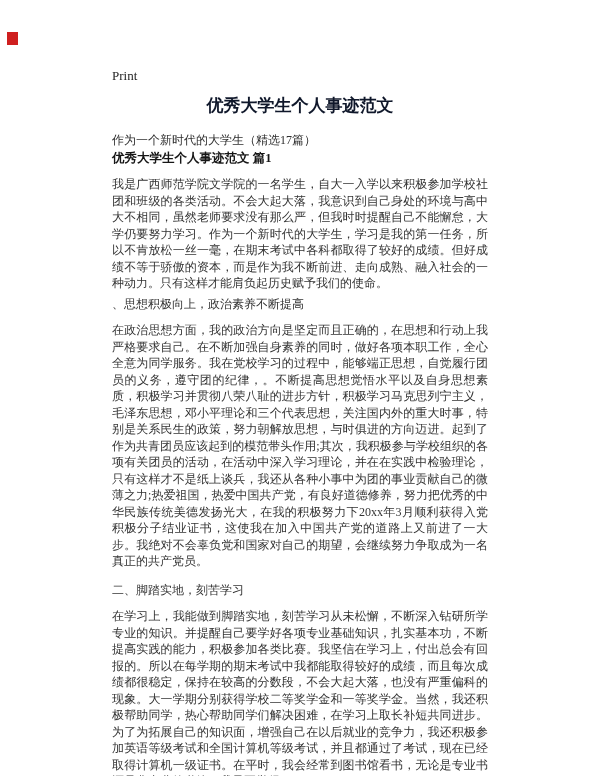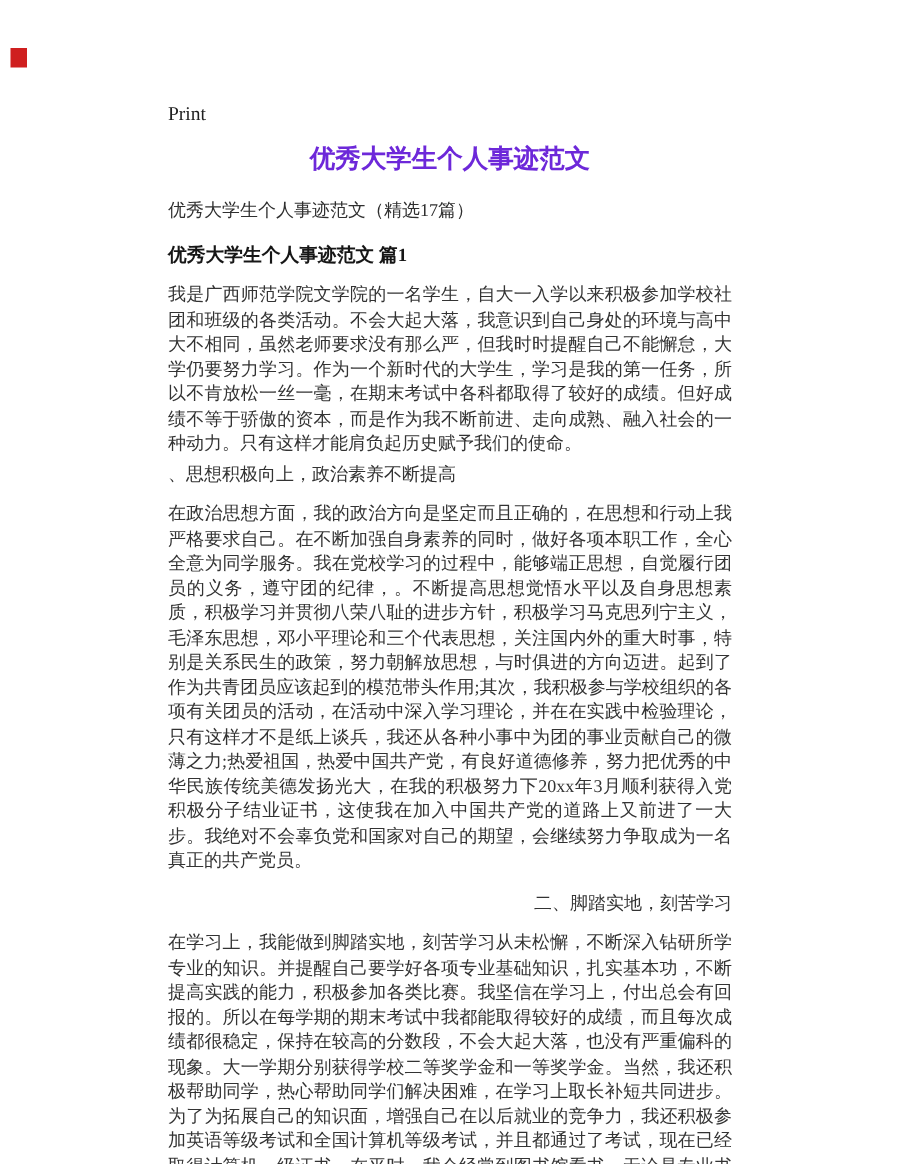--- a/index.html
+++ b/index.html
@@ -38,7 +38,7 @@
     font-size: 17px;
     line-height: 24px;
     font-weight: bold;
-    color: #6d28d9;
+    color: #0f172a;
   }
   .subtitle {
     margin: 14px 0 0 0;

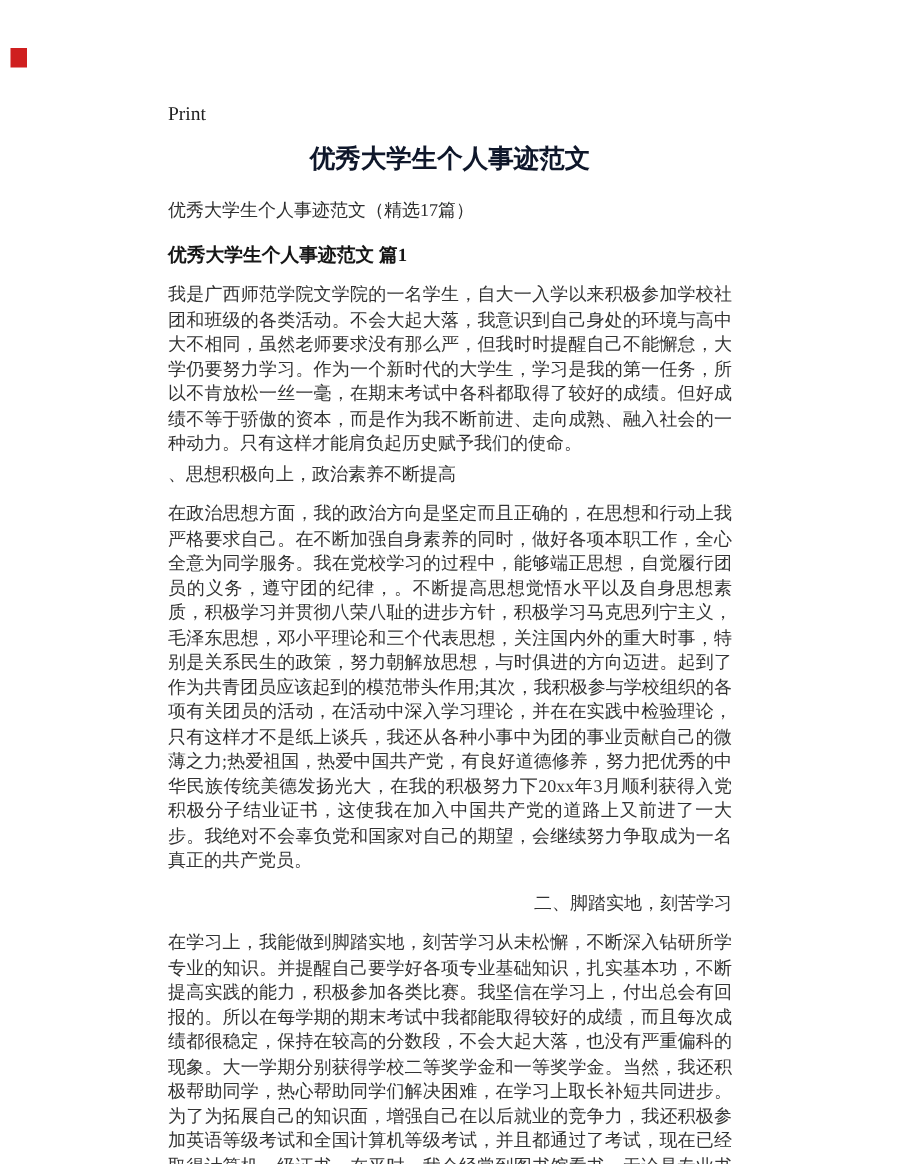--- a/index.html
+++ b/index.html
@@ -77,7 +77,7 @@
 
   <h1 class="page-title">优秀大学生个人事迹范文</h1>
 
-  <div class="subtitle">优秀大学生个人事迹范文（精选17篇）</div>
+  <div class="subtitle">作为一个新时代的大学生（精选17篇）</div>
 
   <div class="section-title">优秀大学生个人事迹范文 篇1</div>
 

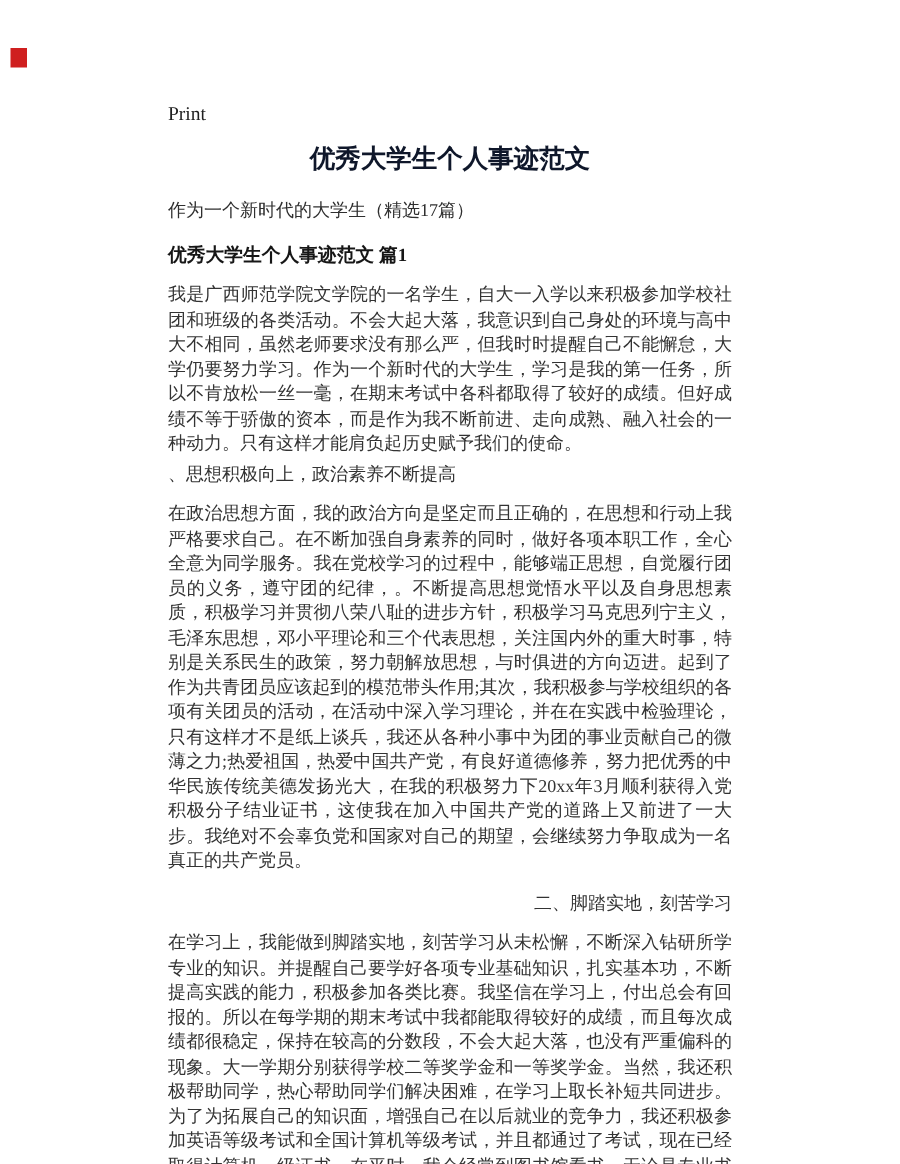--- a/index.html
+++ b/index.html
@@ -47,7 +47,7 @@
     color: #2f2f2f;
   }
   .section-title {
-    margin: 14px 0 0 0;
+    margin: 2px 0 0 0;
     font-size: 12.5px;
     line-height: 17px;
     font-weight: bold;

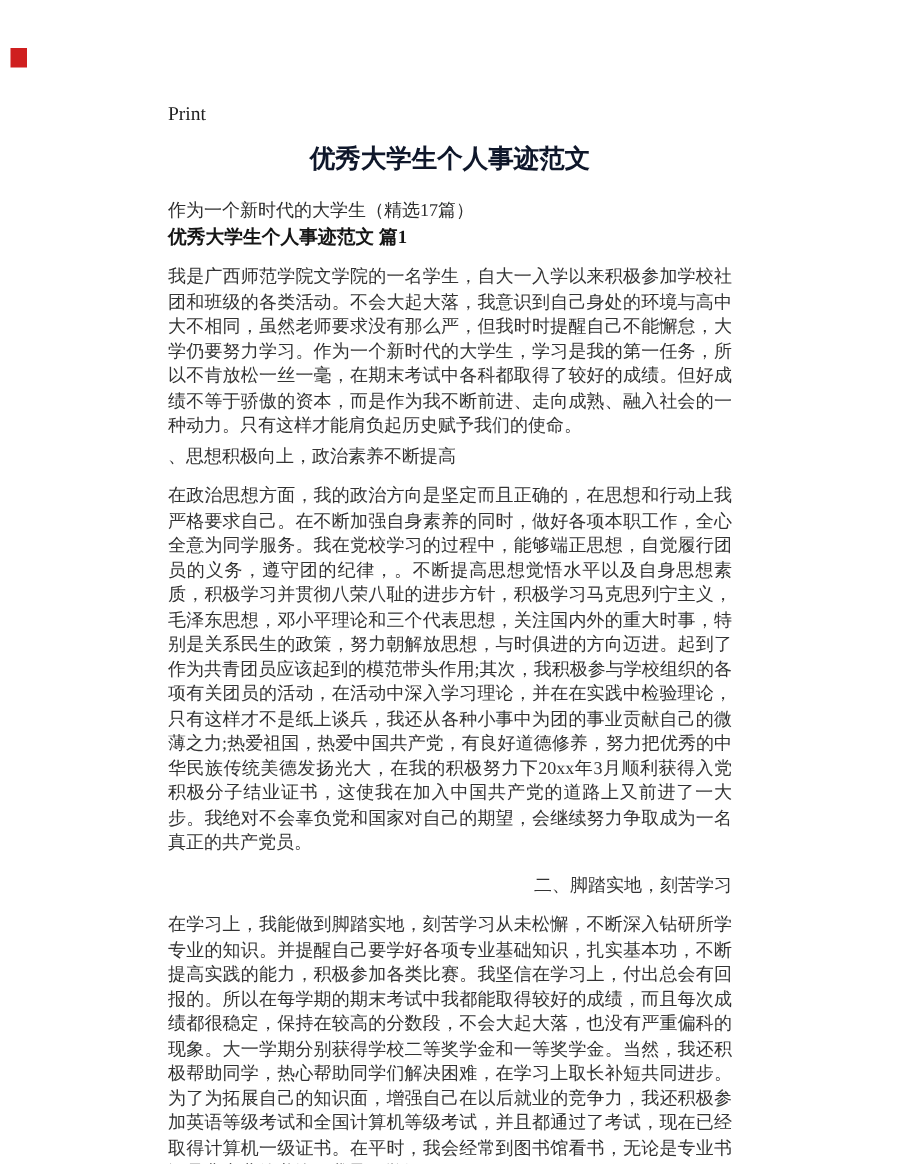--- a/index.html
+++ b/index.html
@@ -63,7 +63,7 @@
   .blk.b0 { margin: 9px 0 0 0; }
   .blk.heading1 { margin: 4px 0 0 0; text-align: left; }
   .blk.b2 { margin: 10px 0 0 0; }
-  .blk.heading2 { margin: 12px 0 0 0; text-align: right; }
+  .blk.heading2 { margin: 12px 0 0 0; text-align: left; }
   .blk.b4 { margin: 10px 0 0 0; }
 </style>
 </head>

